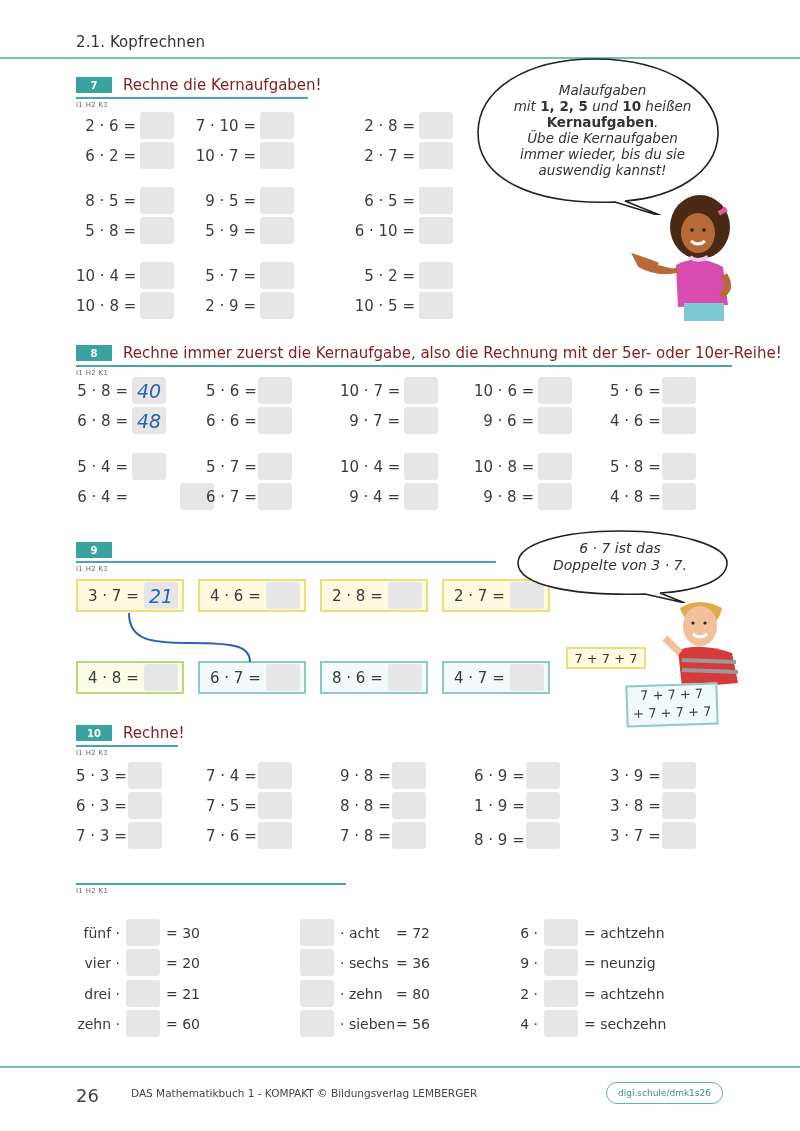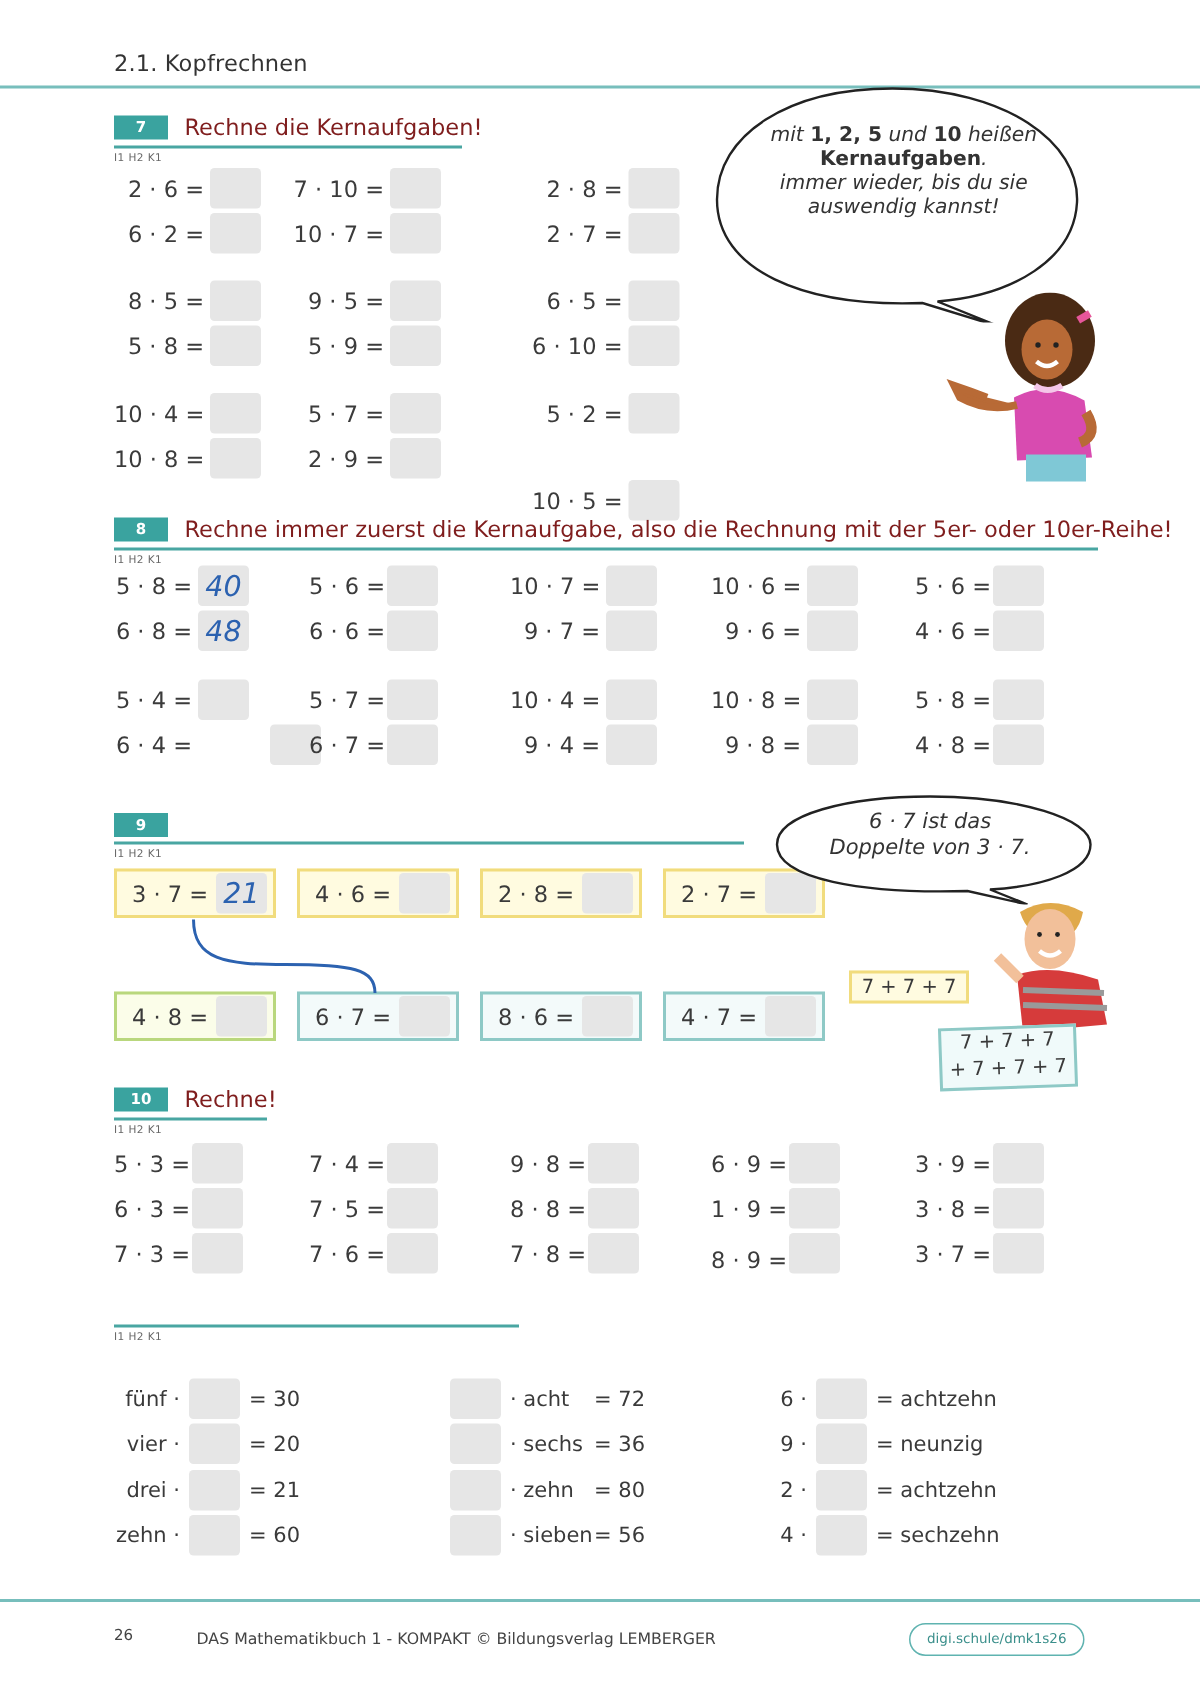--- a/index.html
+++ b/index.html
@@ -138,6 +138,7 @@
   <path d="M120 4 C 195 4 245 40 243 80 C 241 118 200 142 150 146 L 192 163 L 140 147 C 60 150 3 125 3 78 C 3 35 50 4 120 4 Z" fill="#fff" stroke="#222" stroke-width="1.6"></path>
 </svg>
 <div class="abs bubble-text" style="left:480px; top:82px; width:245px;">
+  <div>Malaufgaben</div>
   <div><span>mit </span><b>1, 2, 5</b><span> und </span><b>10</b><span> heißen</span></div>
   <div><b>Kernaufgaben</b><span>.</span></div>
   <div>immer wieder, bis du sie</div>

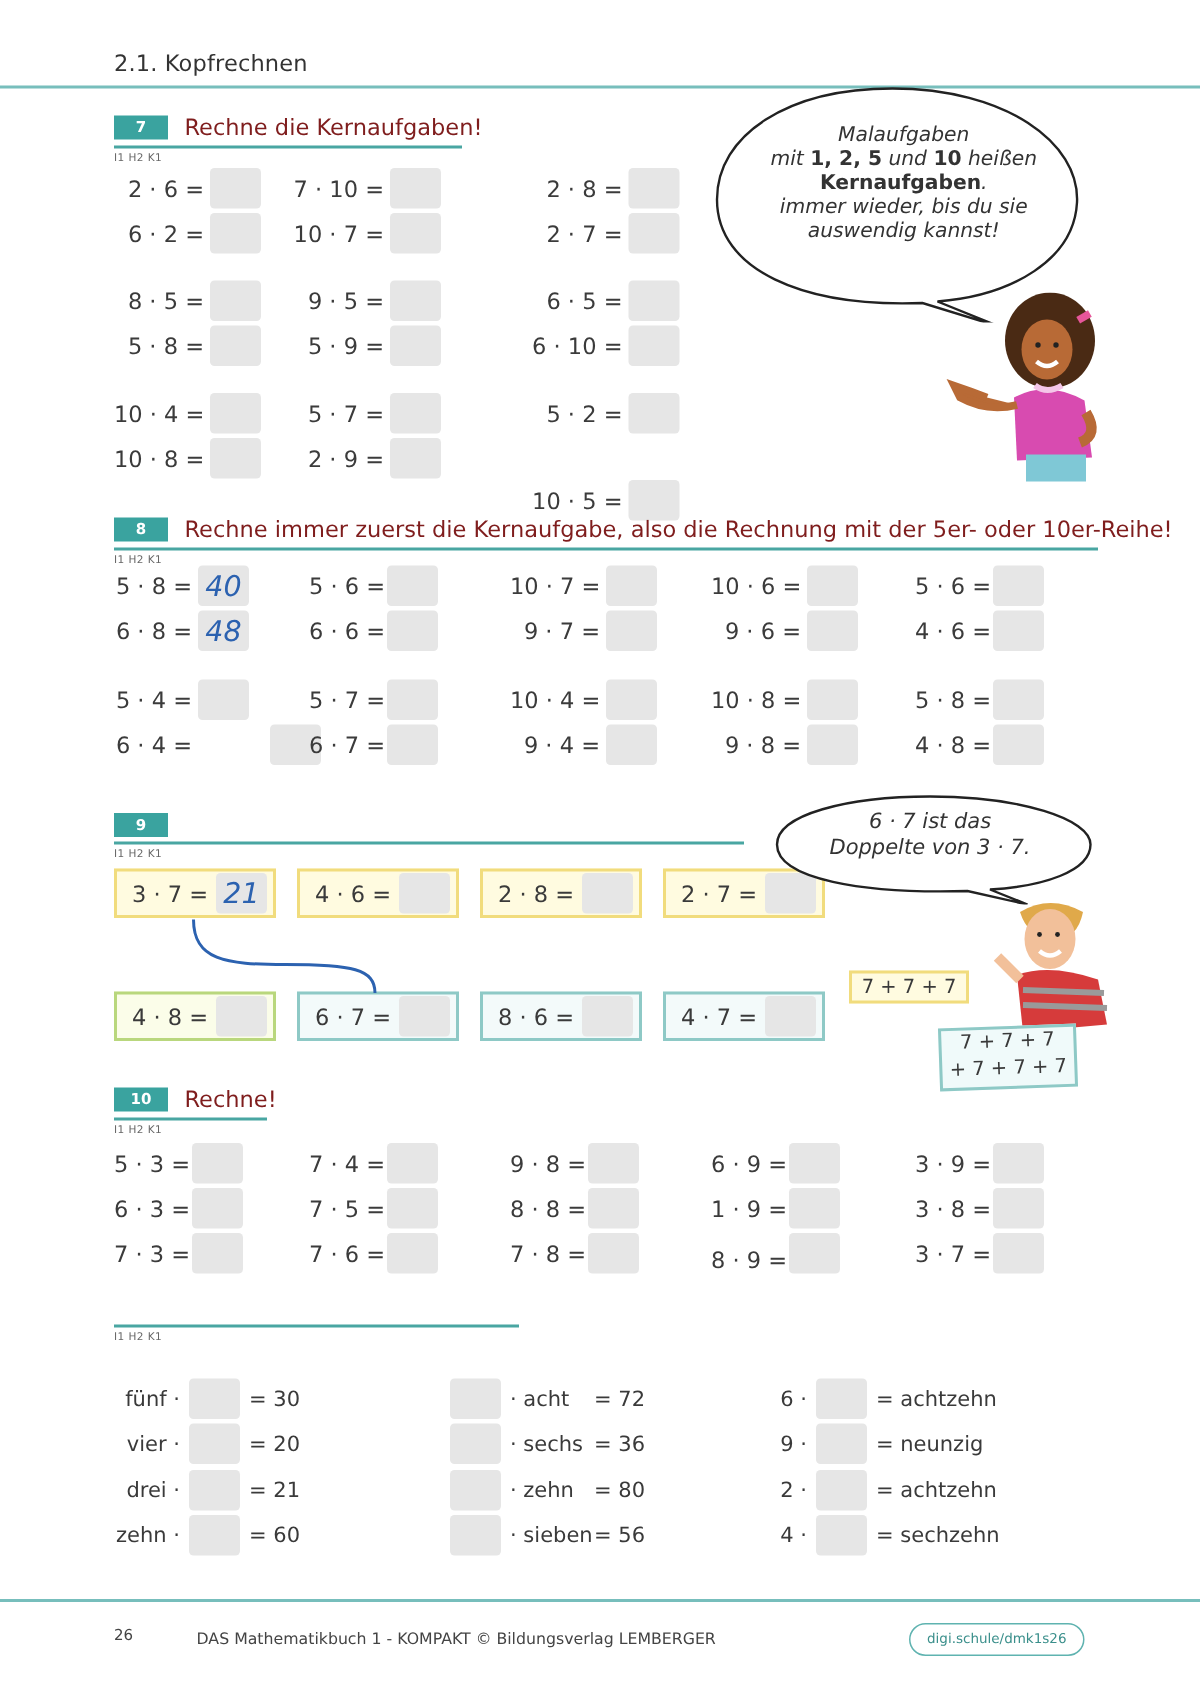--- a/index.html
+++ b/index.html
@@ -141,6 +141,7 @@
   <div>Malaufgaben</div>
   <div><span>mit </span><b>1, 2, 5</b><span> und </span><b>10</b><span> heißen</span></div>
   <div><b>Kernaufgaben</b><span>.</span></div>
+  <div>Übe die Kernaufgaben</div>
   <div>immer wieder, bis du sie</div>
   <div>auswendig kannst!</div>
 </div>

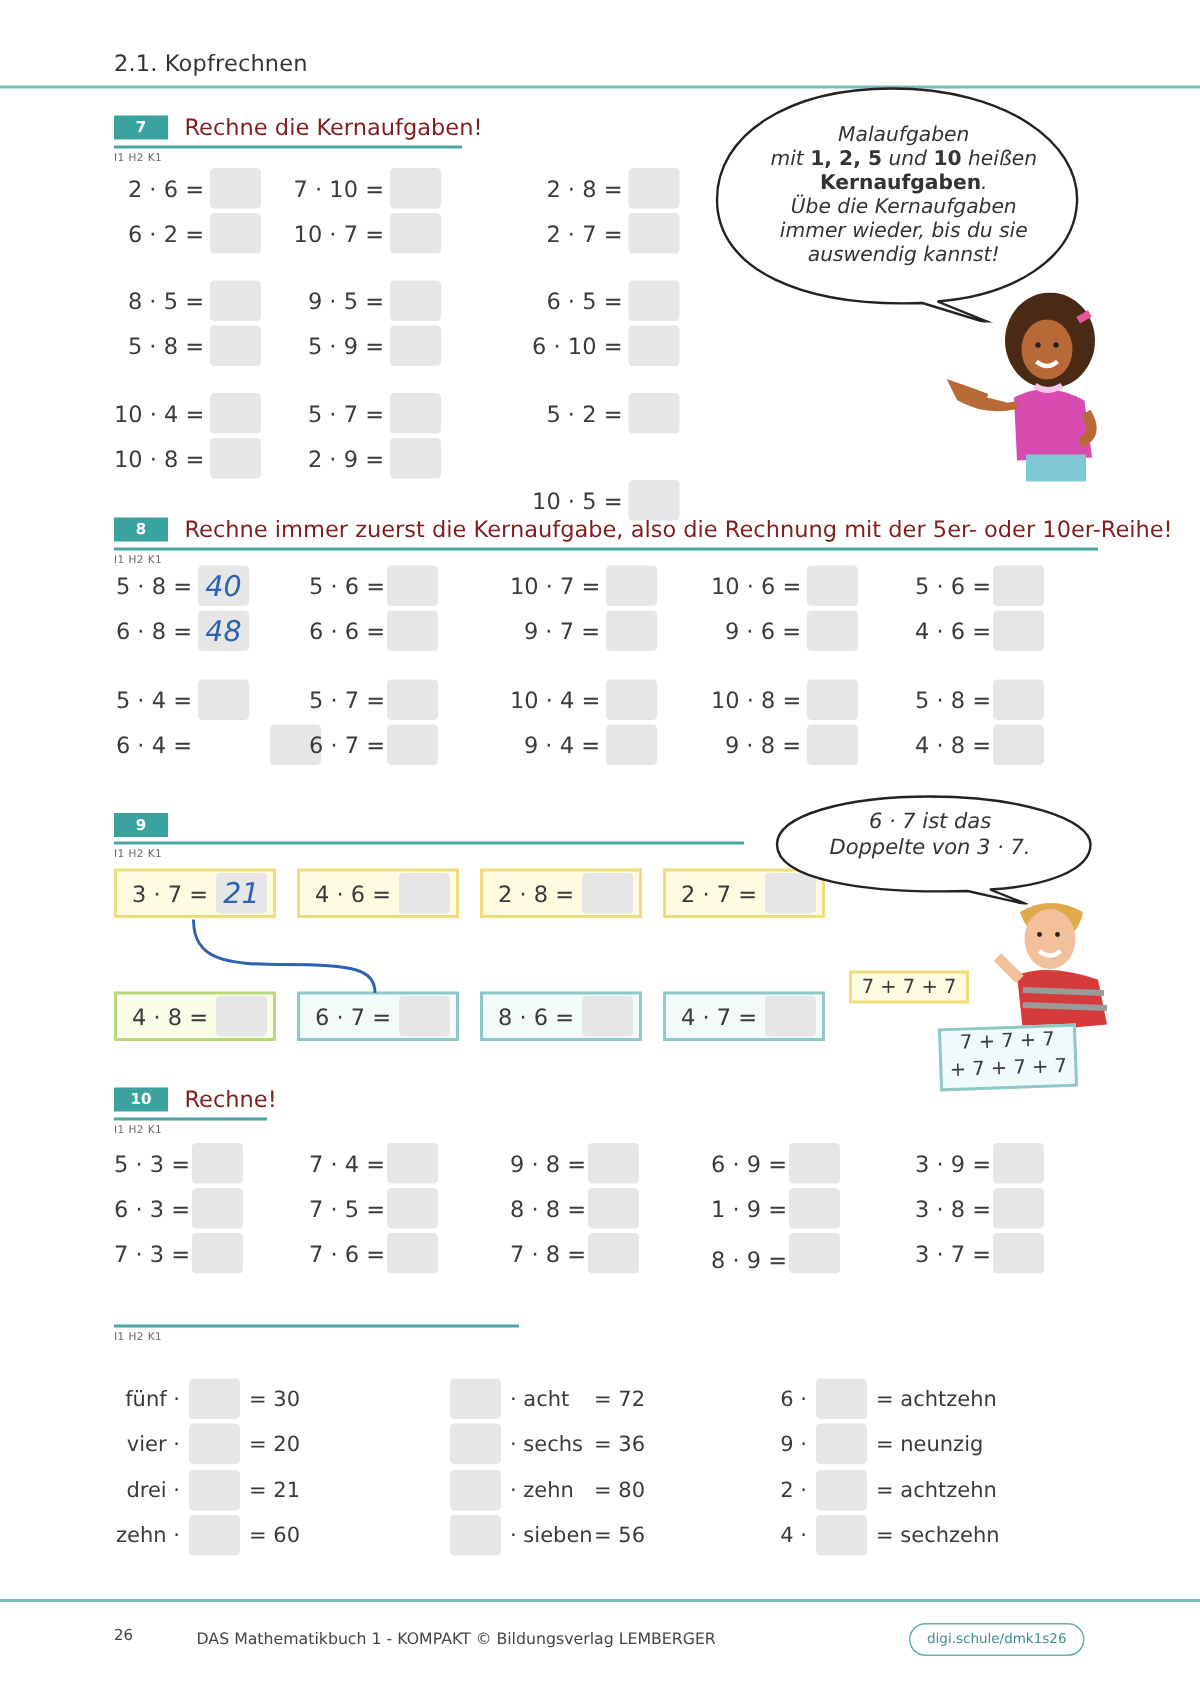--- a/index.html
+++ b/index.html
@@ -128,7 +128,7 @@
       <span class="expr" style="width: 75px;">5 ·  2 =</span>
       <span class="box"></span>
     </div>
-    <div class="abs eq" style="left: 340px; top: 292px; margin-top: 28px;">
+    <div class="abs eq" style="left: 340px; top: 292px;">
       <span class="expr" style="width: 75px;">10 ·  5 =</span>
       <span class="box"></span>
     </div>

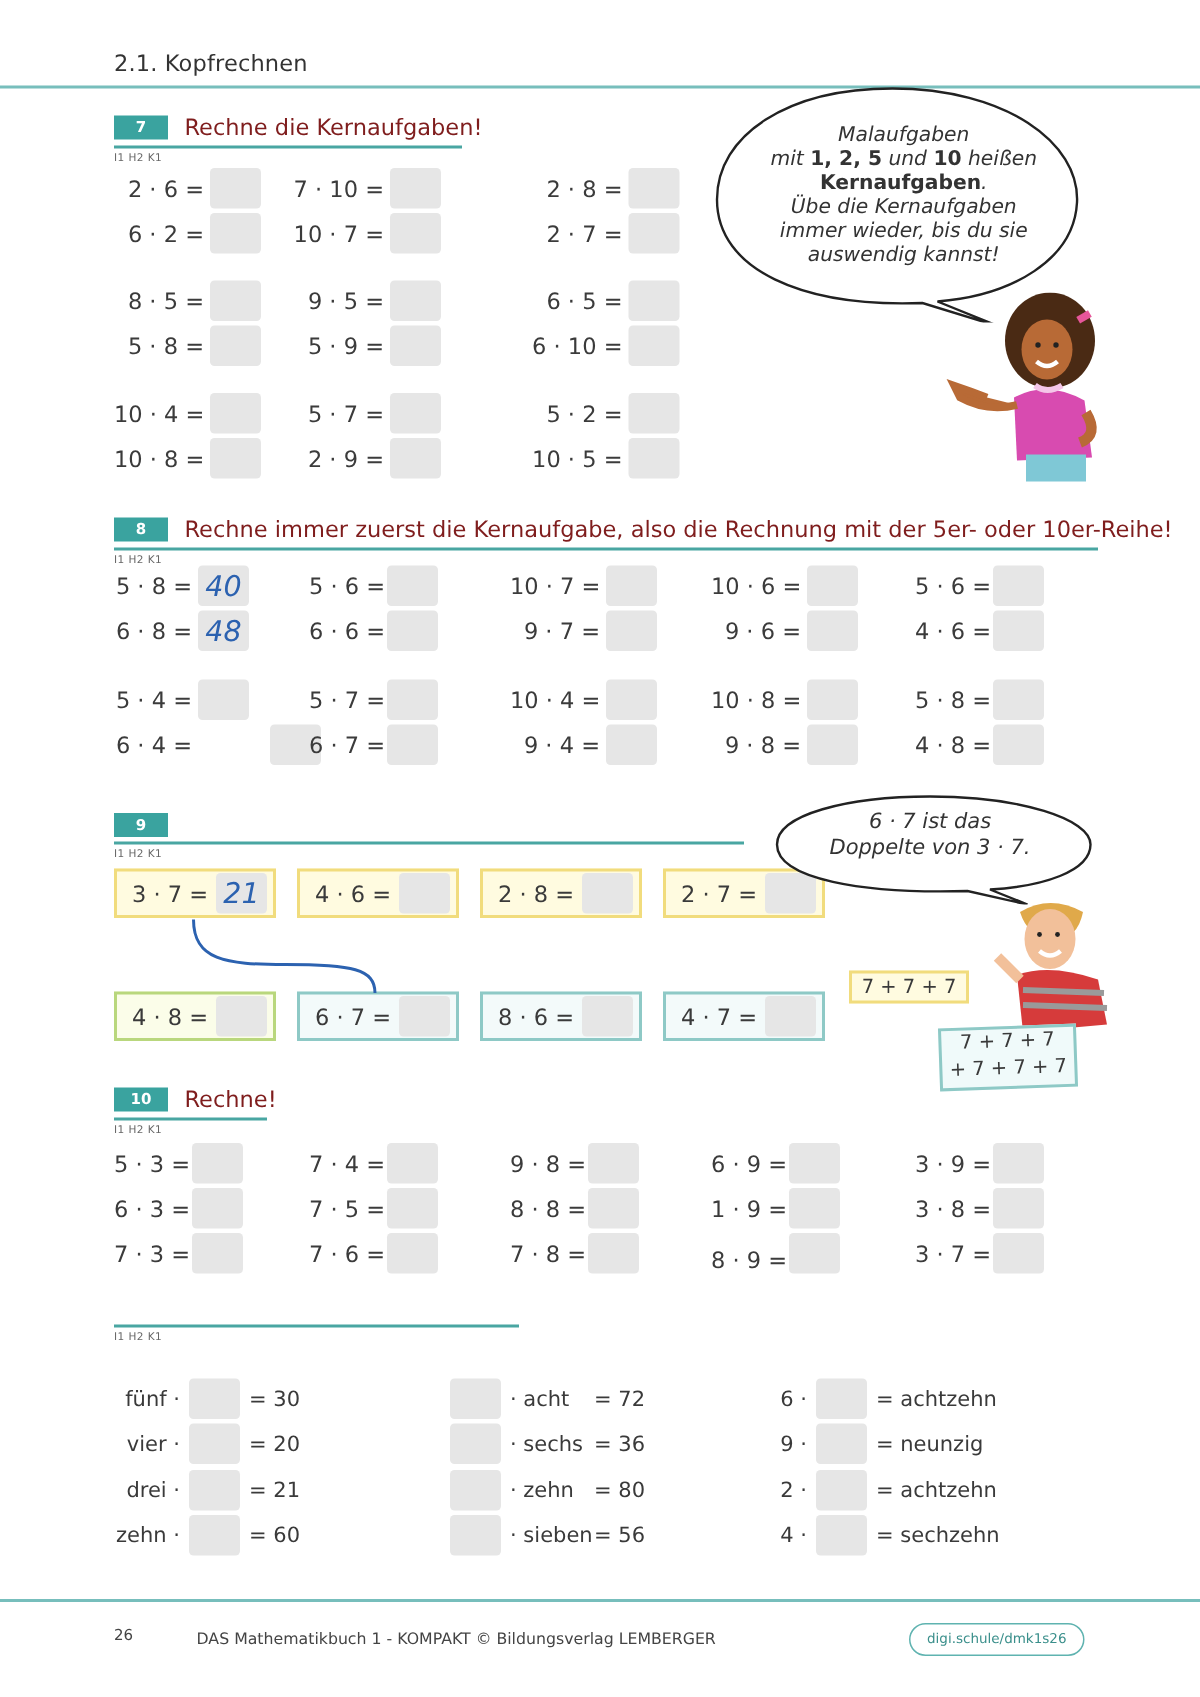--- a/index.html
+++ b/index.html
@@ -37,7 +37,7 @@
                  font-size: 13.5px; line-height: 16px; color: #333; }
   .bubble-text b { font-style: normal; }
 
-  .footer-page { left: 76px; top: 1085px; font-size: 10px; color: #444; }
+  .footer-page { left: 76px; top: 1085px; font-size: 18px; color: #444; }
   .footer-text { left: 131px; top: 1087px; font-size: 10.5px; color: #444; }
   .footer-link { left: 606px; top: 1082px; width: 117px; height: 22px; border: 1.5px solid #5fb3b0;
                  border-radius: 11px; font-size: 9px; color: #3a8f8b; display: flex; align-items: center; justify-content: center; }

